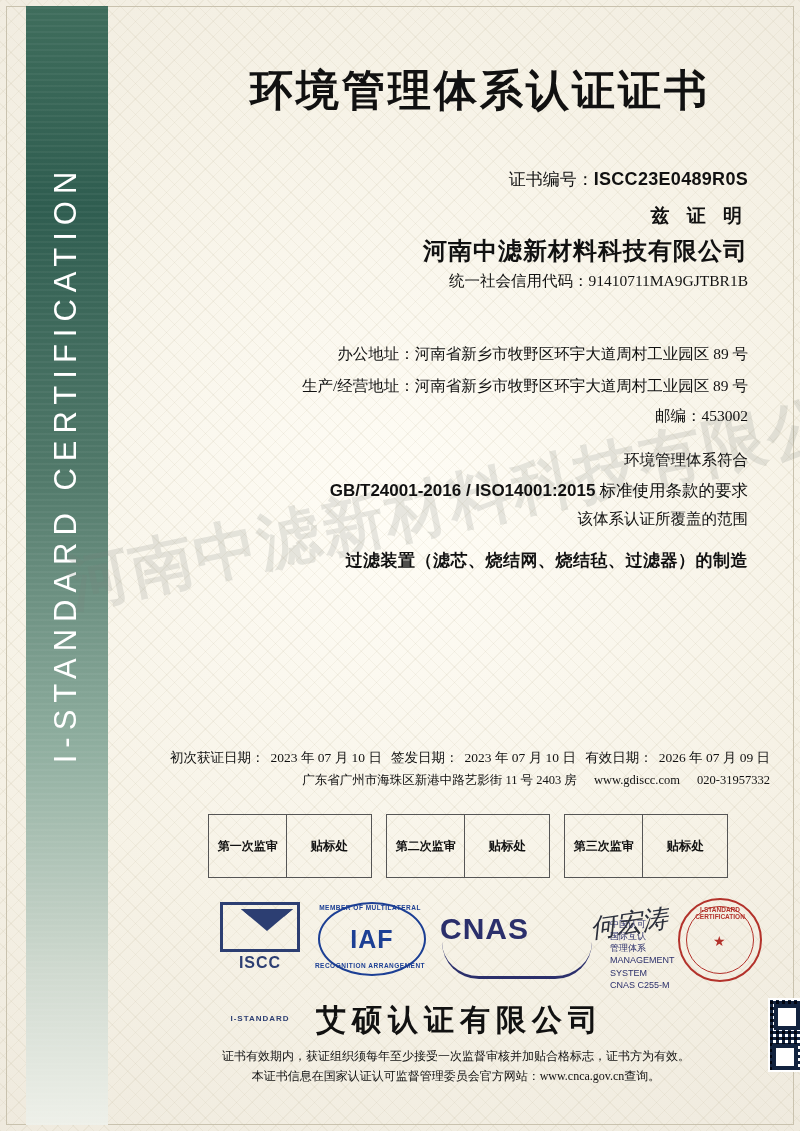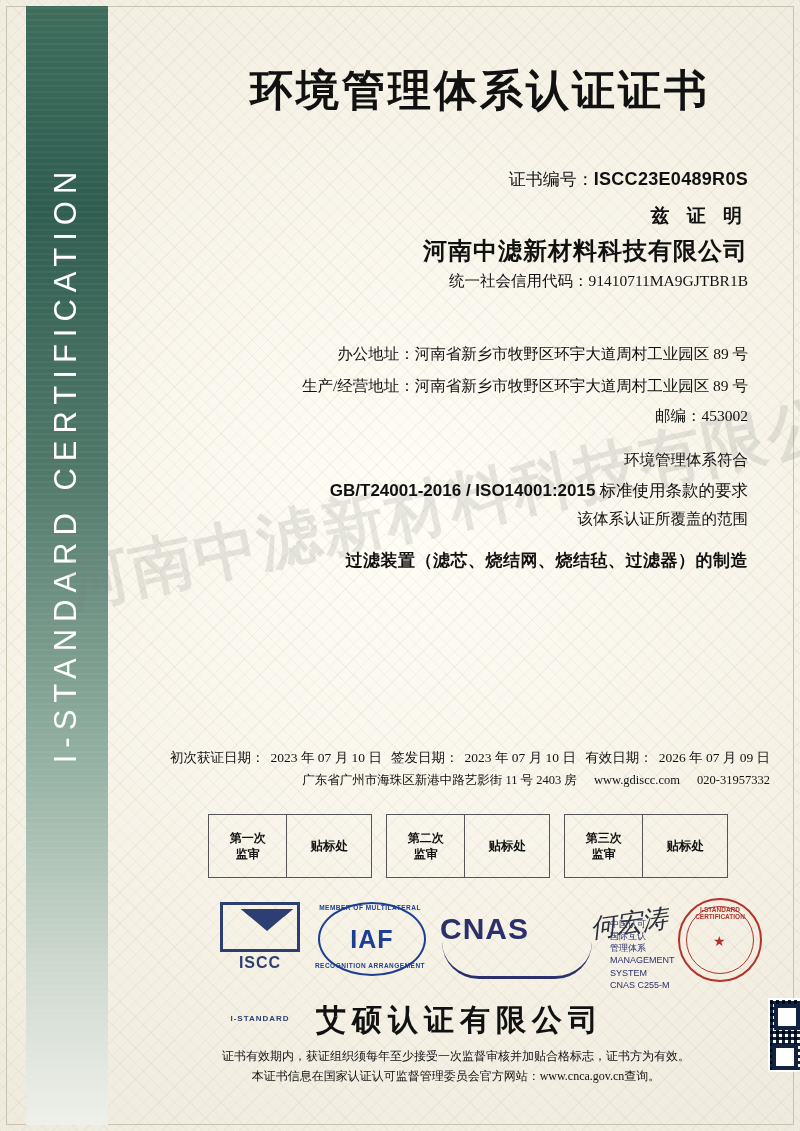--- a/index.html
+++ b/index.html
@@ -146,7 +146,7 @@
   }
   .audit:last-child{margin-right:0;}
   .audit .a-lbl{
-    width:48%;display:flex;flex-direction:column;align-items:center;justify-content:center;
+    width:48%;display:flex;flex-direction:row;align-items:center;justify-content:center;
     border-right:1px solid #555;font-size:12px;line-height:1.35;color:#111;
     font-family:"Liberation Sans", sans-serif;font-weight:700;
   }

